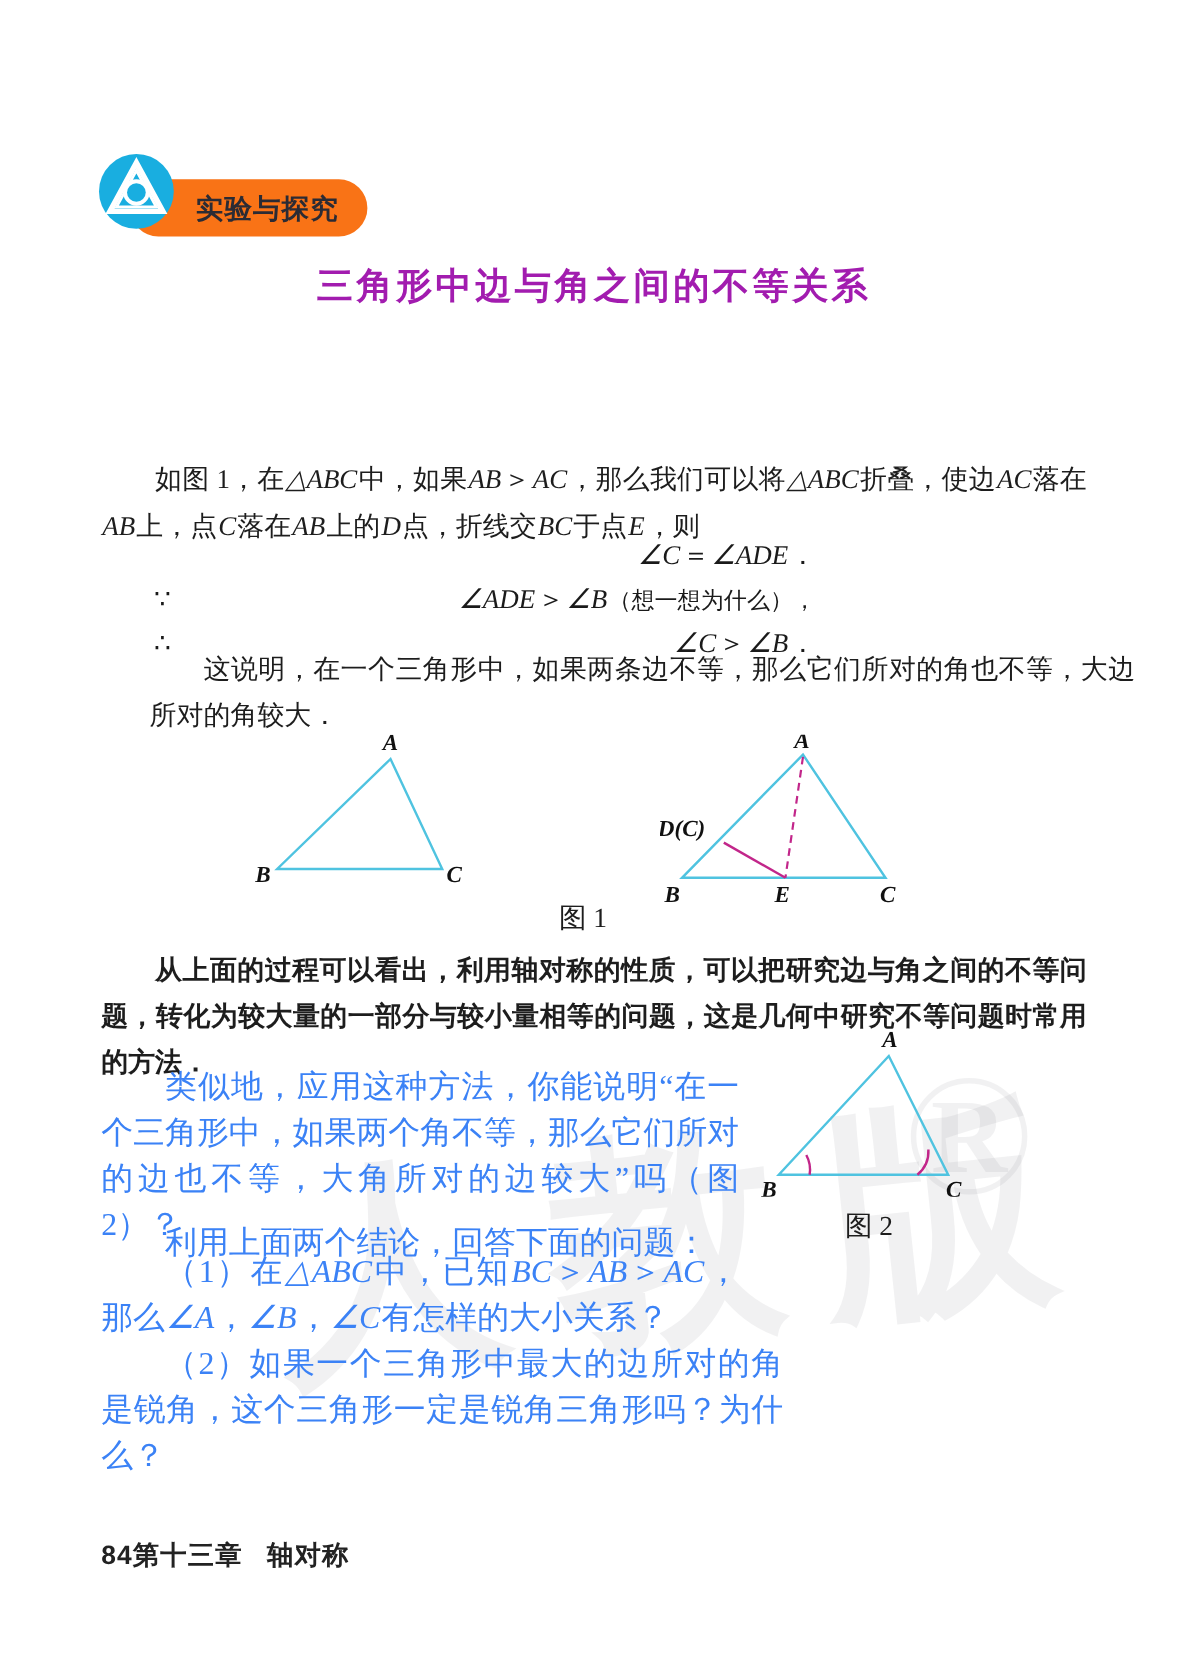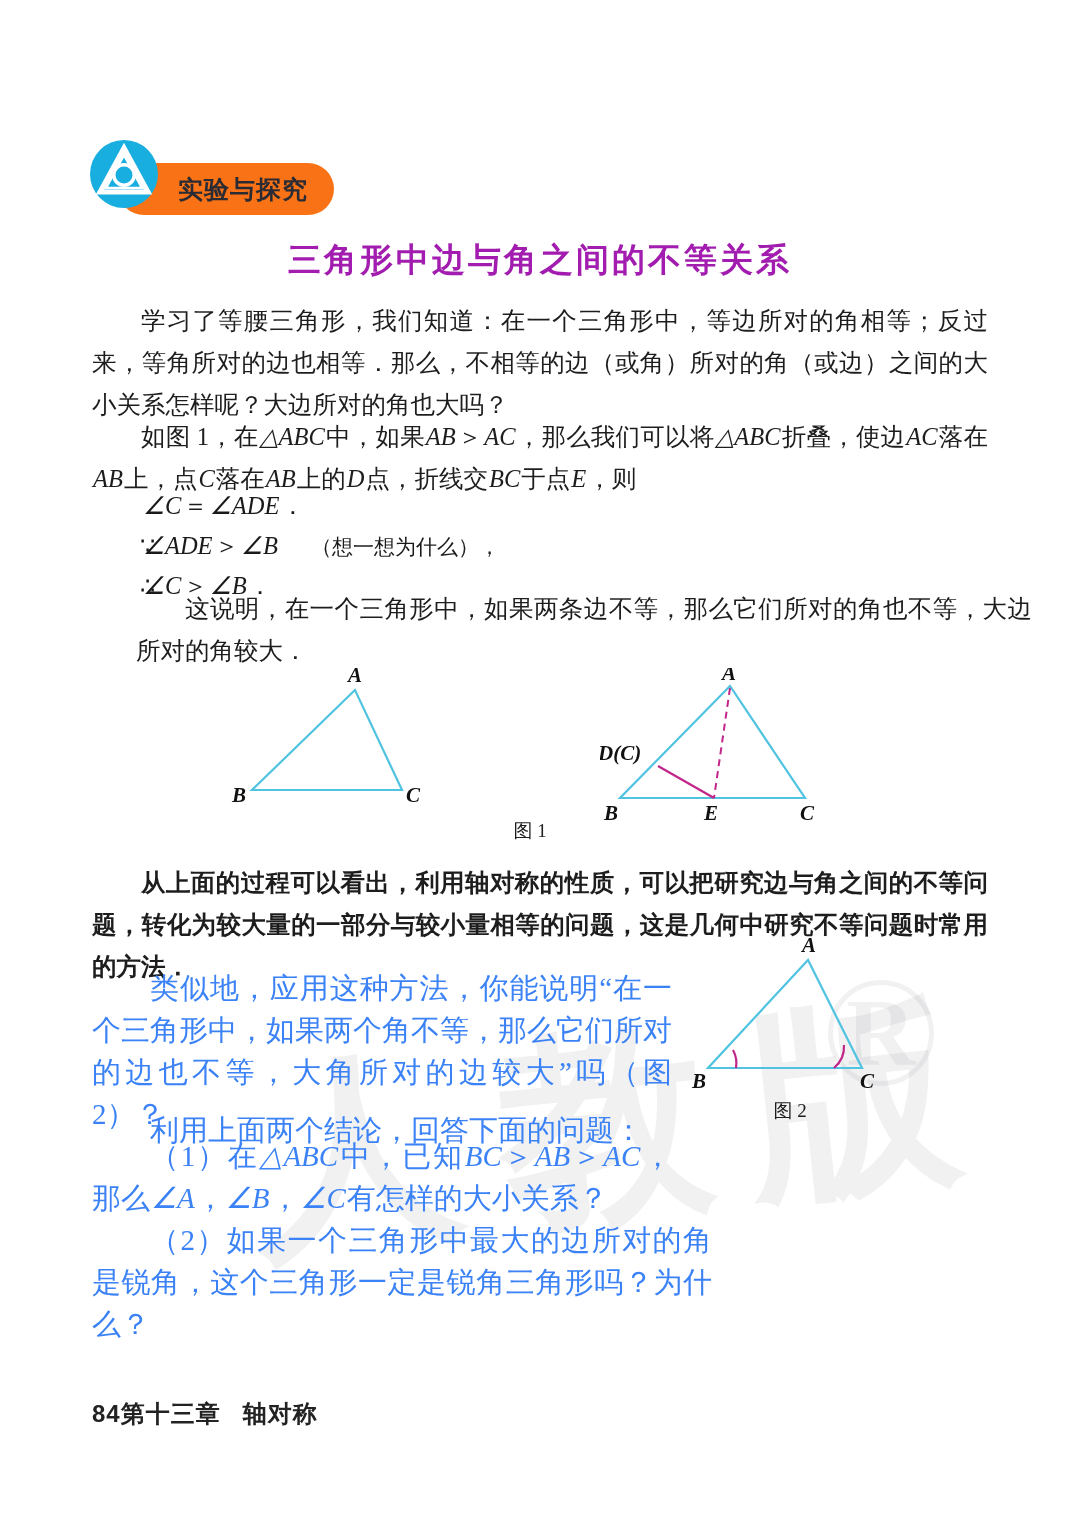--- a/index.html
+++ b/index.html
@@ -208,9 +208,6 @@
 
   <div class="sec-title">三角形中边与角之间的不等关系</div>
 
-  <div class="col" style="top:300px;">
-    <p class="indent">学习了等腰三角形，我们知道：在一个三角形中，等边所对的角相等；反过来，等角所对的边也相等．那么，不相等的边（或角）所对的角（或边）之间的大小关系怎样呢？大边所对的角也大吗？</p>
-  </div>
 
   <div class="col" style="top:416px;">
     <p class="indent"><span>如图 1，在</span><span class="mi">△ABC</span><span>中，如果</span><span class="mi">AB</span><span class="op">＞</span><span class="mi">AC</span><span>，那么我们可以将</span><span class="mi">△ABC</span><span>折叠，使边</span><span class="mi">AC</span><span>落在</span><span class="mi">AB</span><span>上，点</span><span class="mi">C</span><span>落在</span><span class="mi">AB</span><span>上的</span><span class="mi">D</span><span>点，折线交</span><span class="mi">BC</span><span>于点</span><span class="mi">E</span><span>，则</span></p>

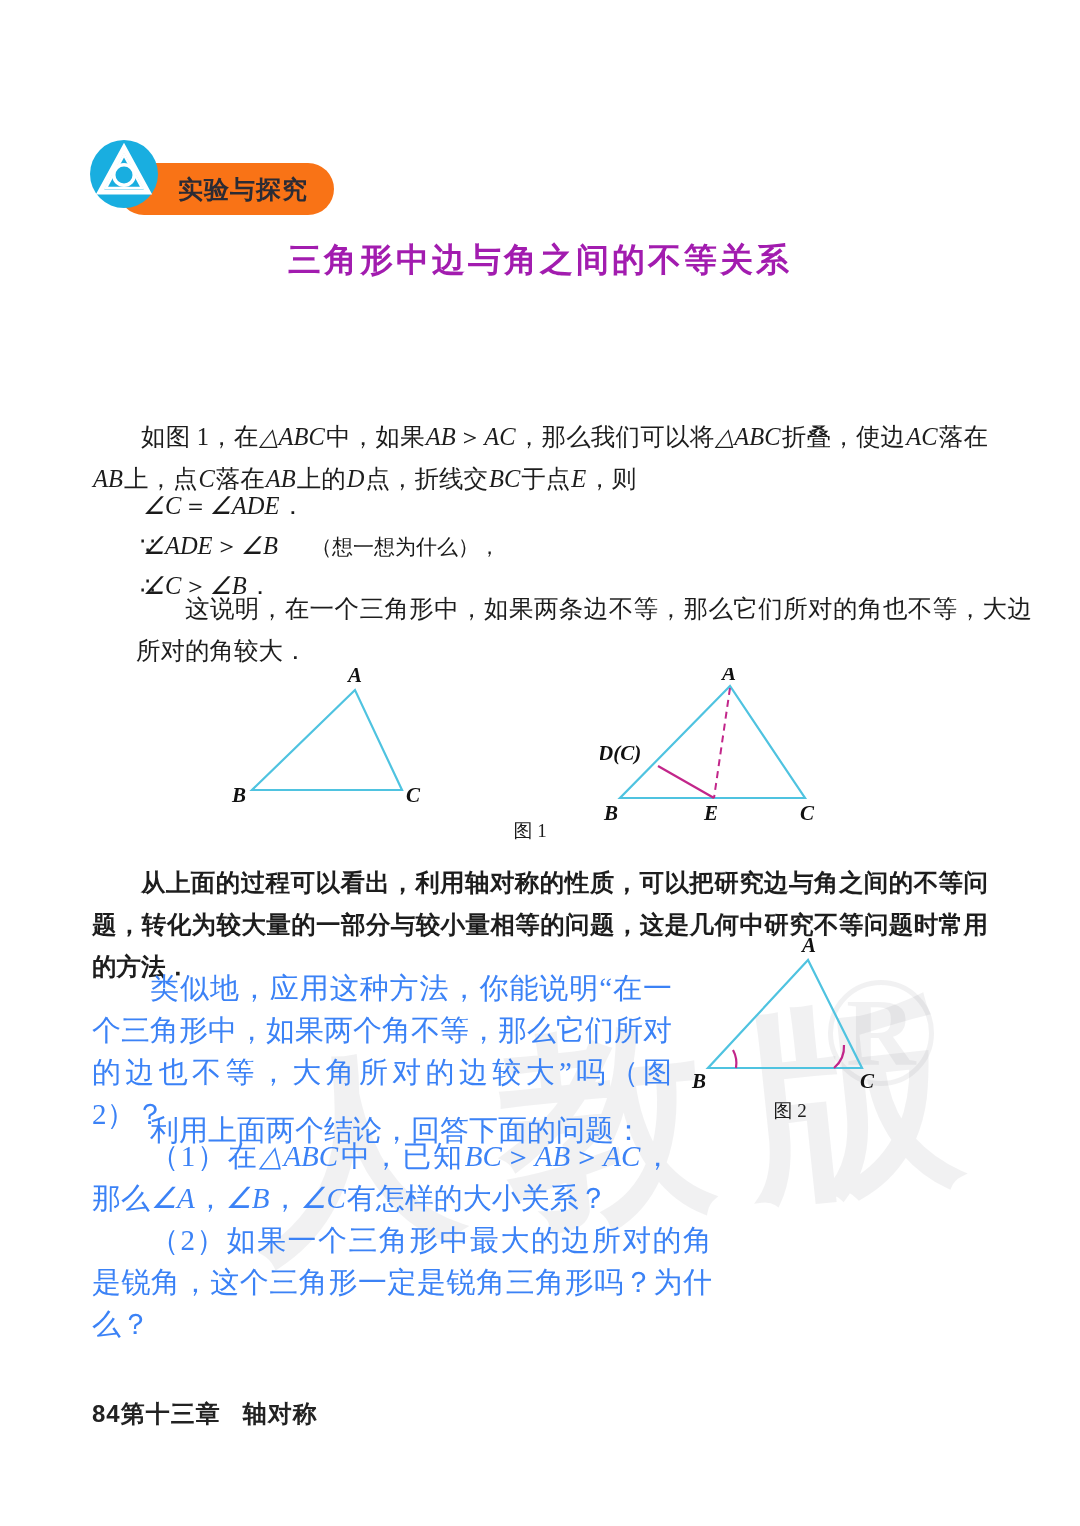--- a/index.html
+++ b/index.html
@@ -144,7 +144,7 @@
   }
   .eqbody {
     display: block;
-    text-align: left;
+    text-align: right;
     width: 600px;
     margin-left: 50px;
   }

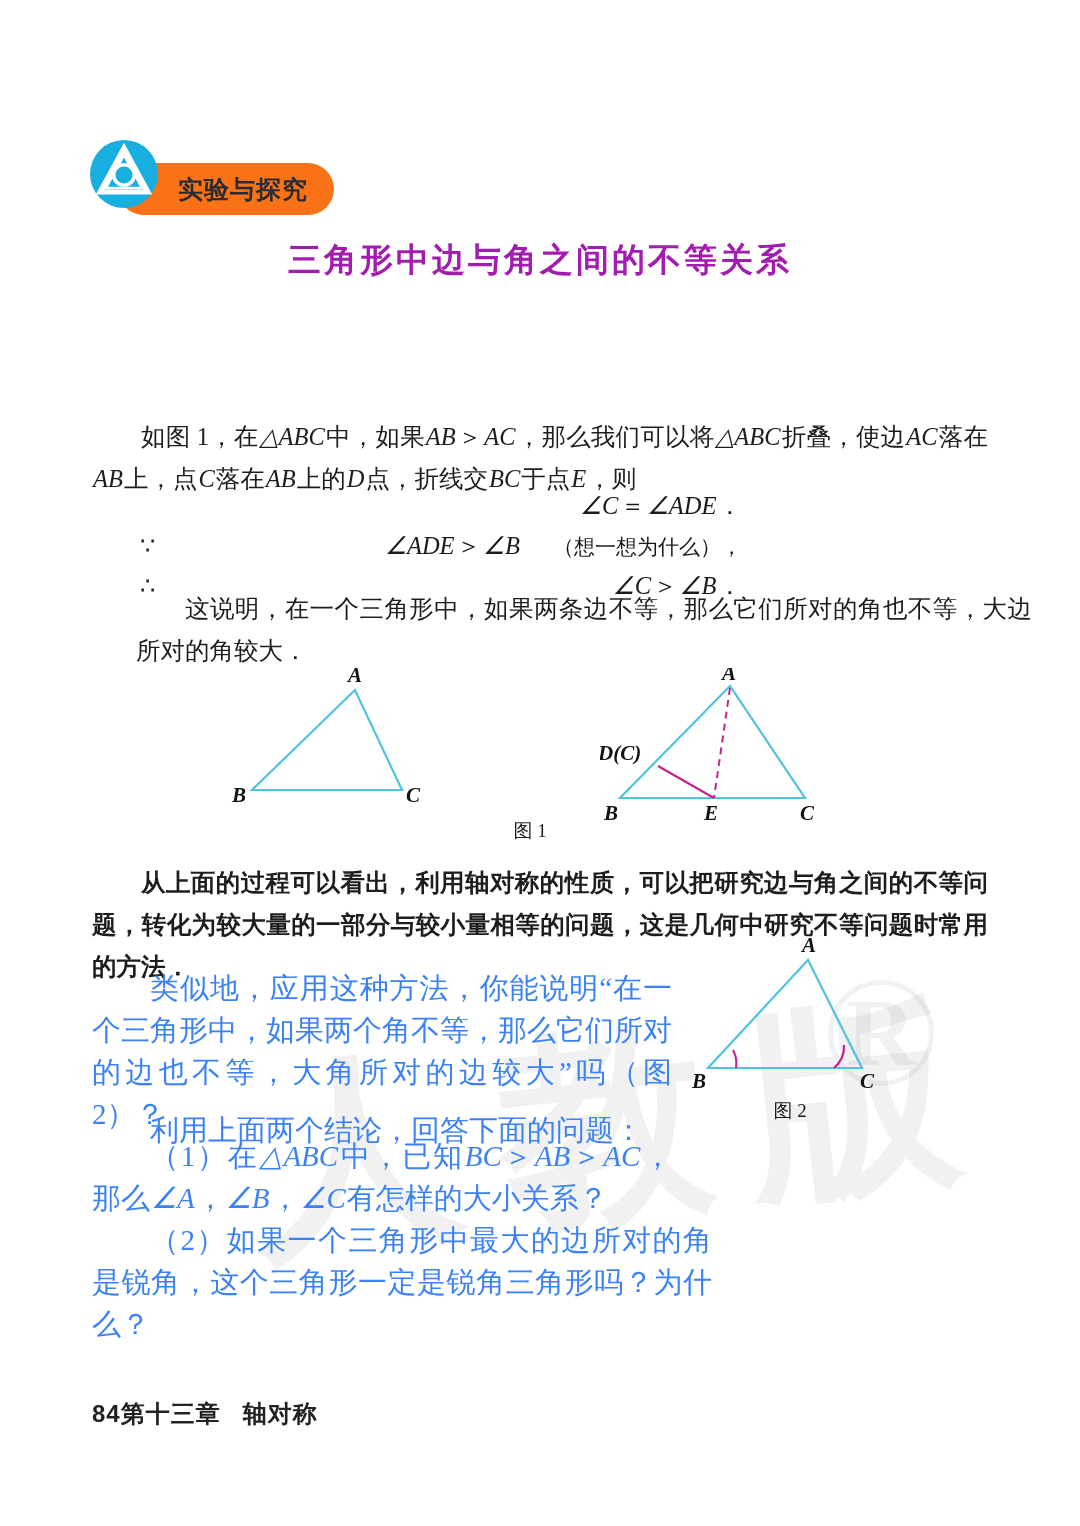--- a/index.html
+++ b/index.html
@@ -122,7 +122,7 @@
     padding: 0 1px;
   }
   .op { padding: 0 1px; font-style: normal; }
-  .small-cn { font-size: 21px; margin-left: 32px; }
+  .small-cn { font-size: 21px; }
 
   
   .eqblock {

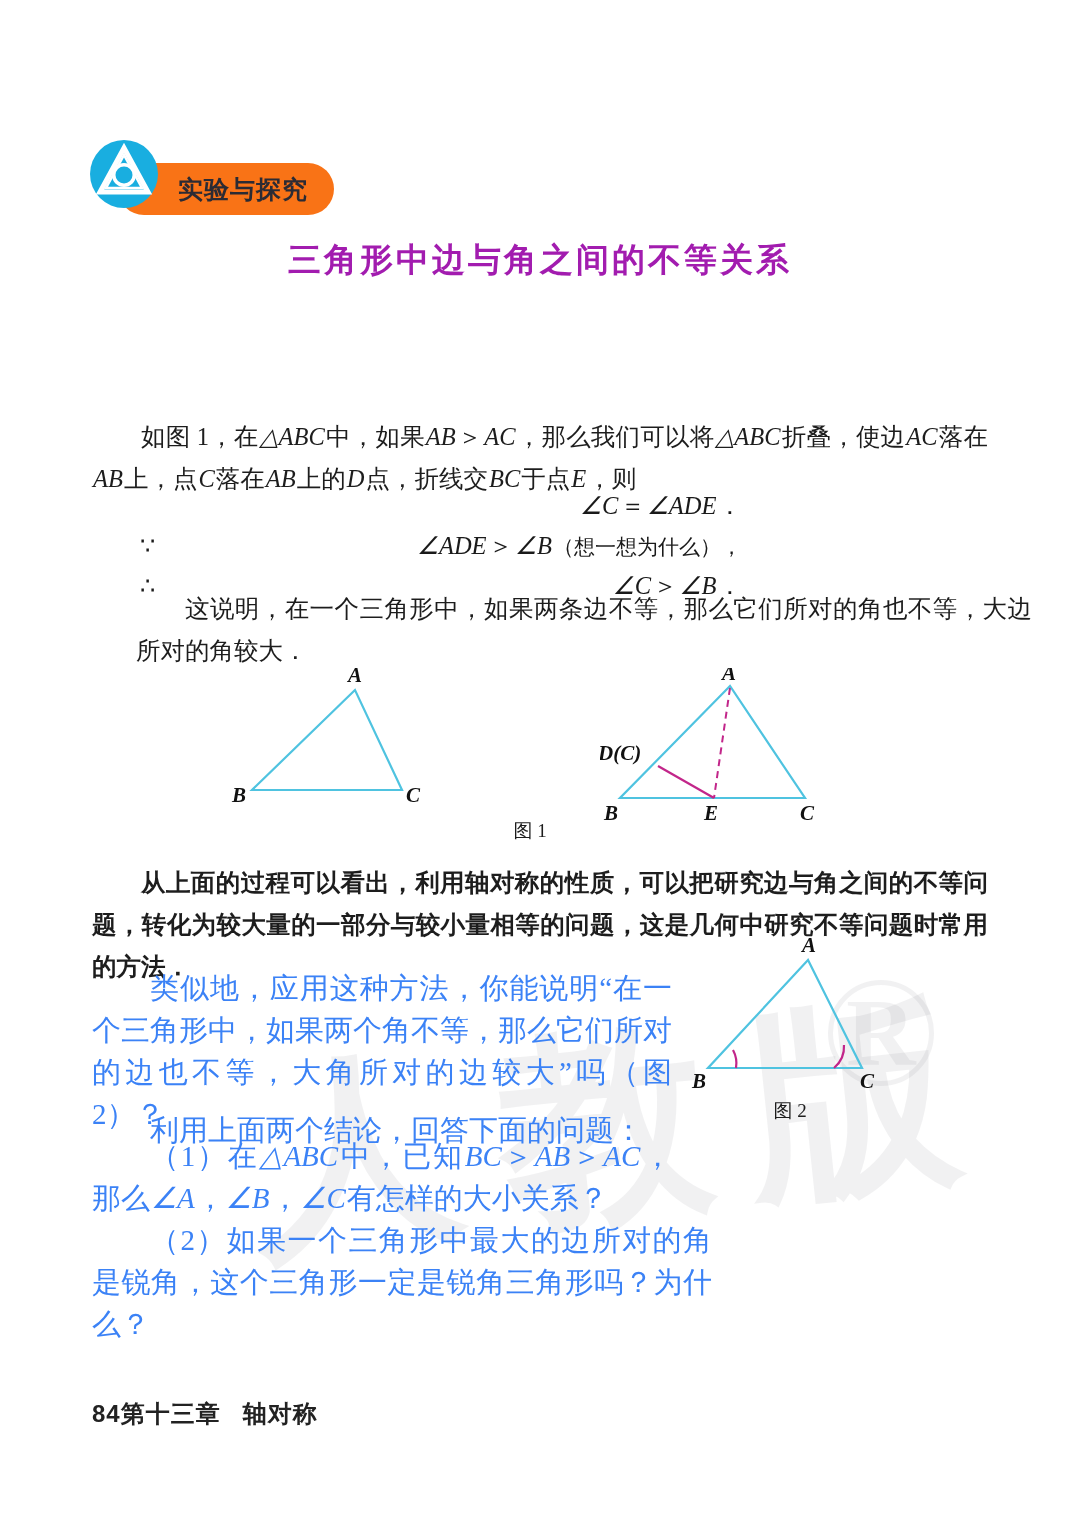--- a/index.html
+++ b/index.html
@@ -154,7 +154,7 @@
   .figcap {
     position: absolute;
     text-align: center;
-    font-size: 19px;
+    font-size: 25px;
     color: #1d1d1d;
   }
 

